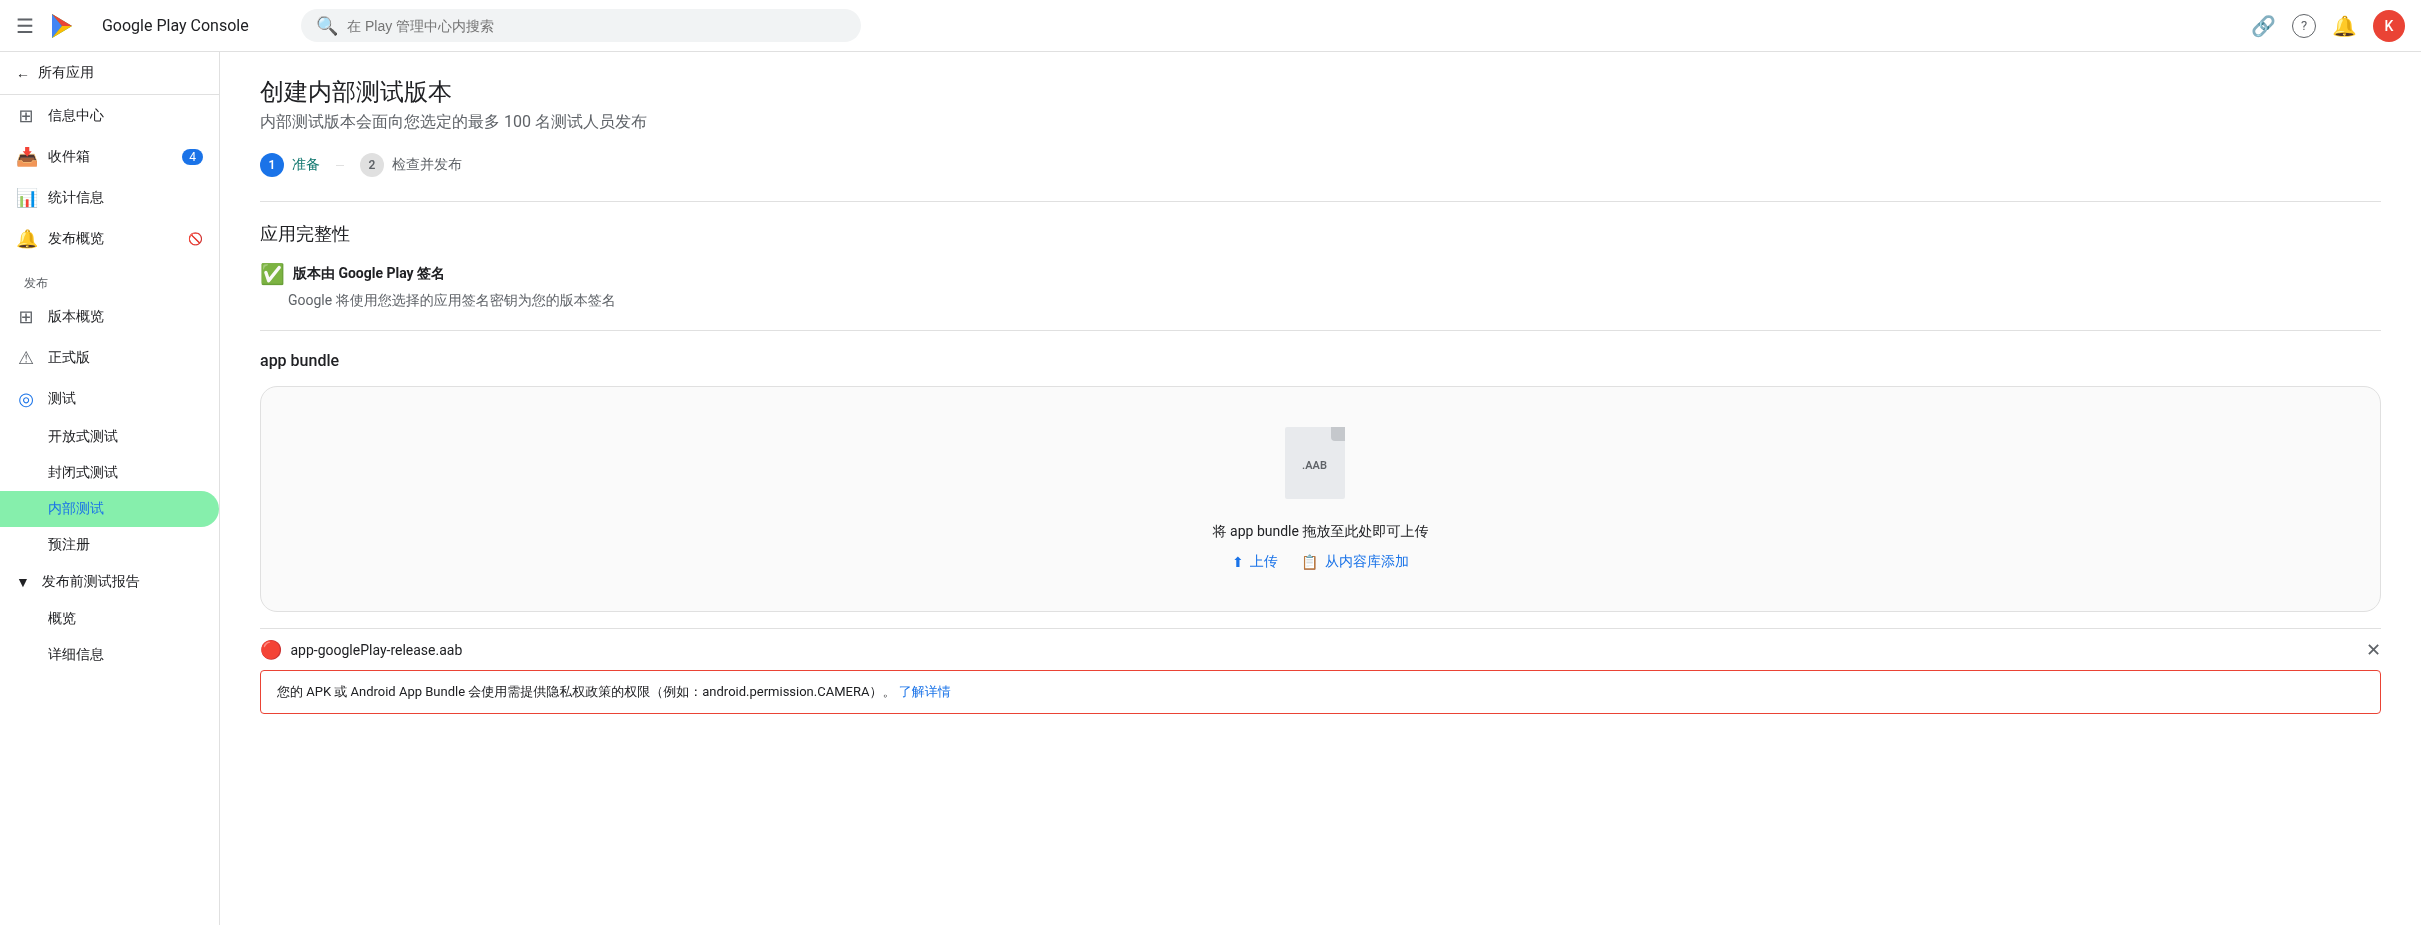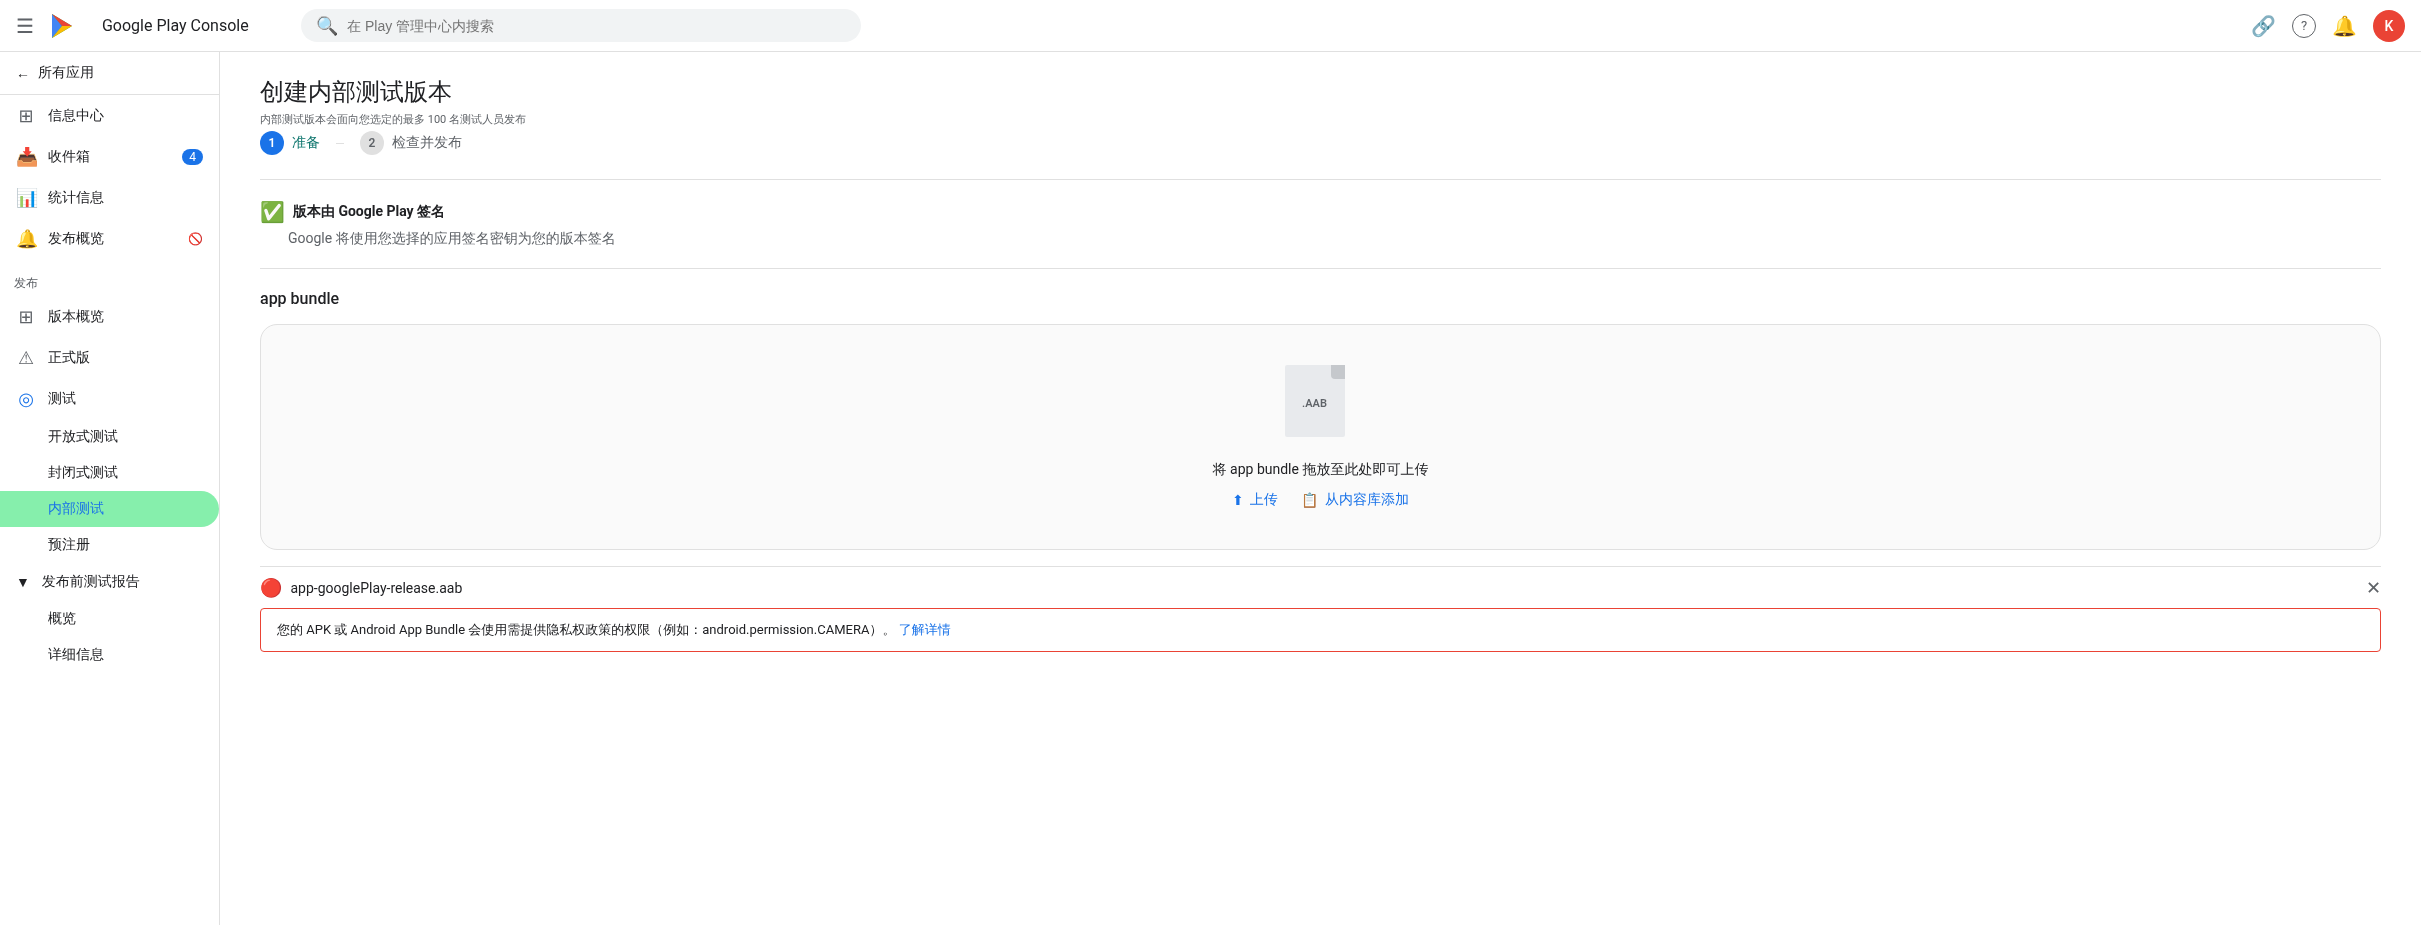--- a/index.html
+++ b/index.html
@@ -63,7 +63,7 @@
     .main-content { flex: 1; overflow-y: auto; padding: 24px 40px; background: #fff; }
 
     .page-title { font-size: 24px; font-weight: 400; color: #202124; margin-bottom: 4px; }
-    .page-subtitle { font-size: 11px; color: #5f6368; margin-bottom: 4px; }
+    .page-subtitle { font-size: 16px; color: #5f6368; margin-bottom: 20px; }
 
     
     .steps { display: flex; align-items: center; gap: 16px; margin-bottom: 24px; }

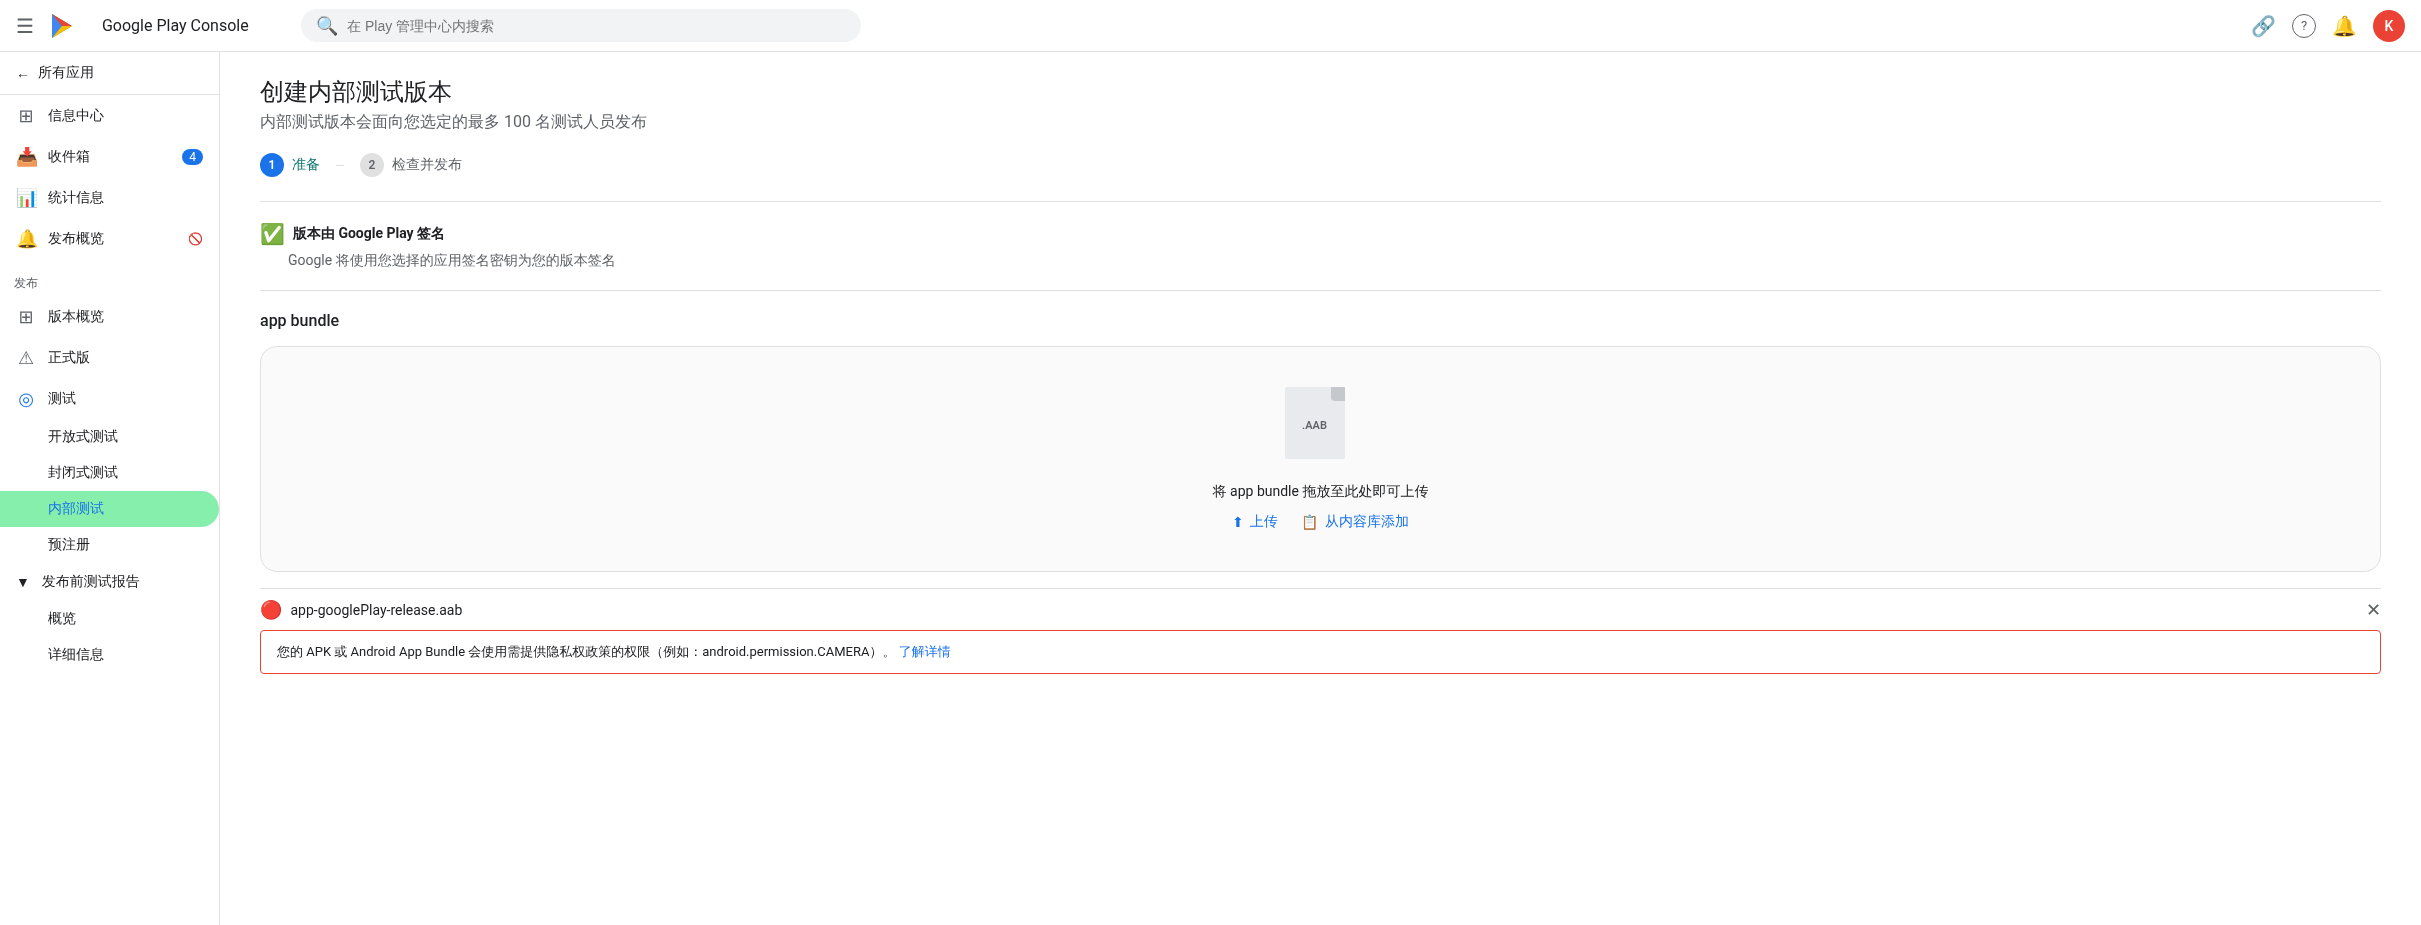--- a/index.html
+++ b/index.html
@@ -259,6 +259,7 @@
 
     <hr class="divider">
 
+    <div class="section-title">应用完整性</div>
     <div class="integrity-check">
       <span class="check-icon">✅</span>
       <span class="integrity-label">版本由 Google Play 签名</span>

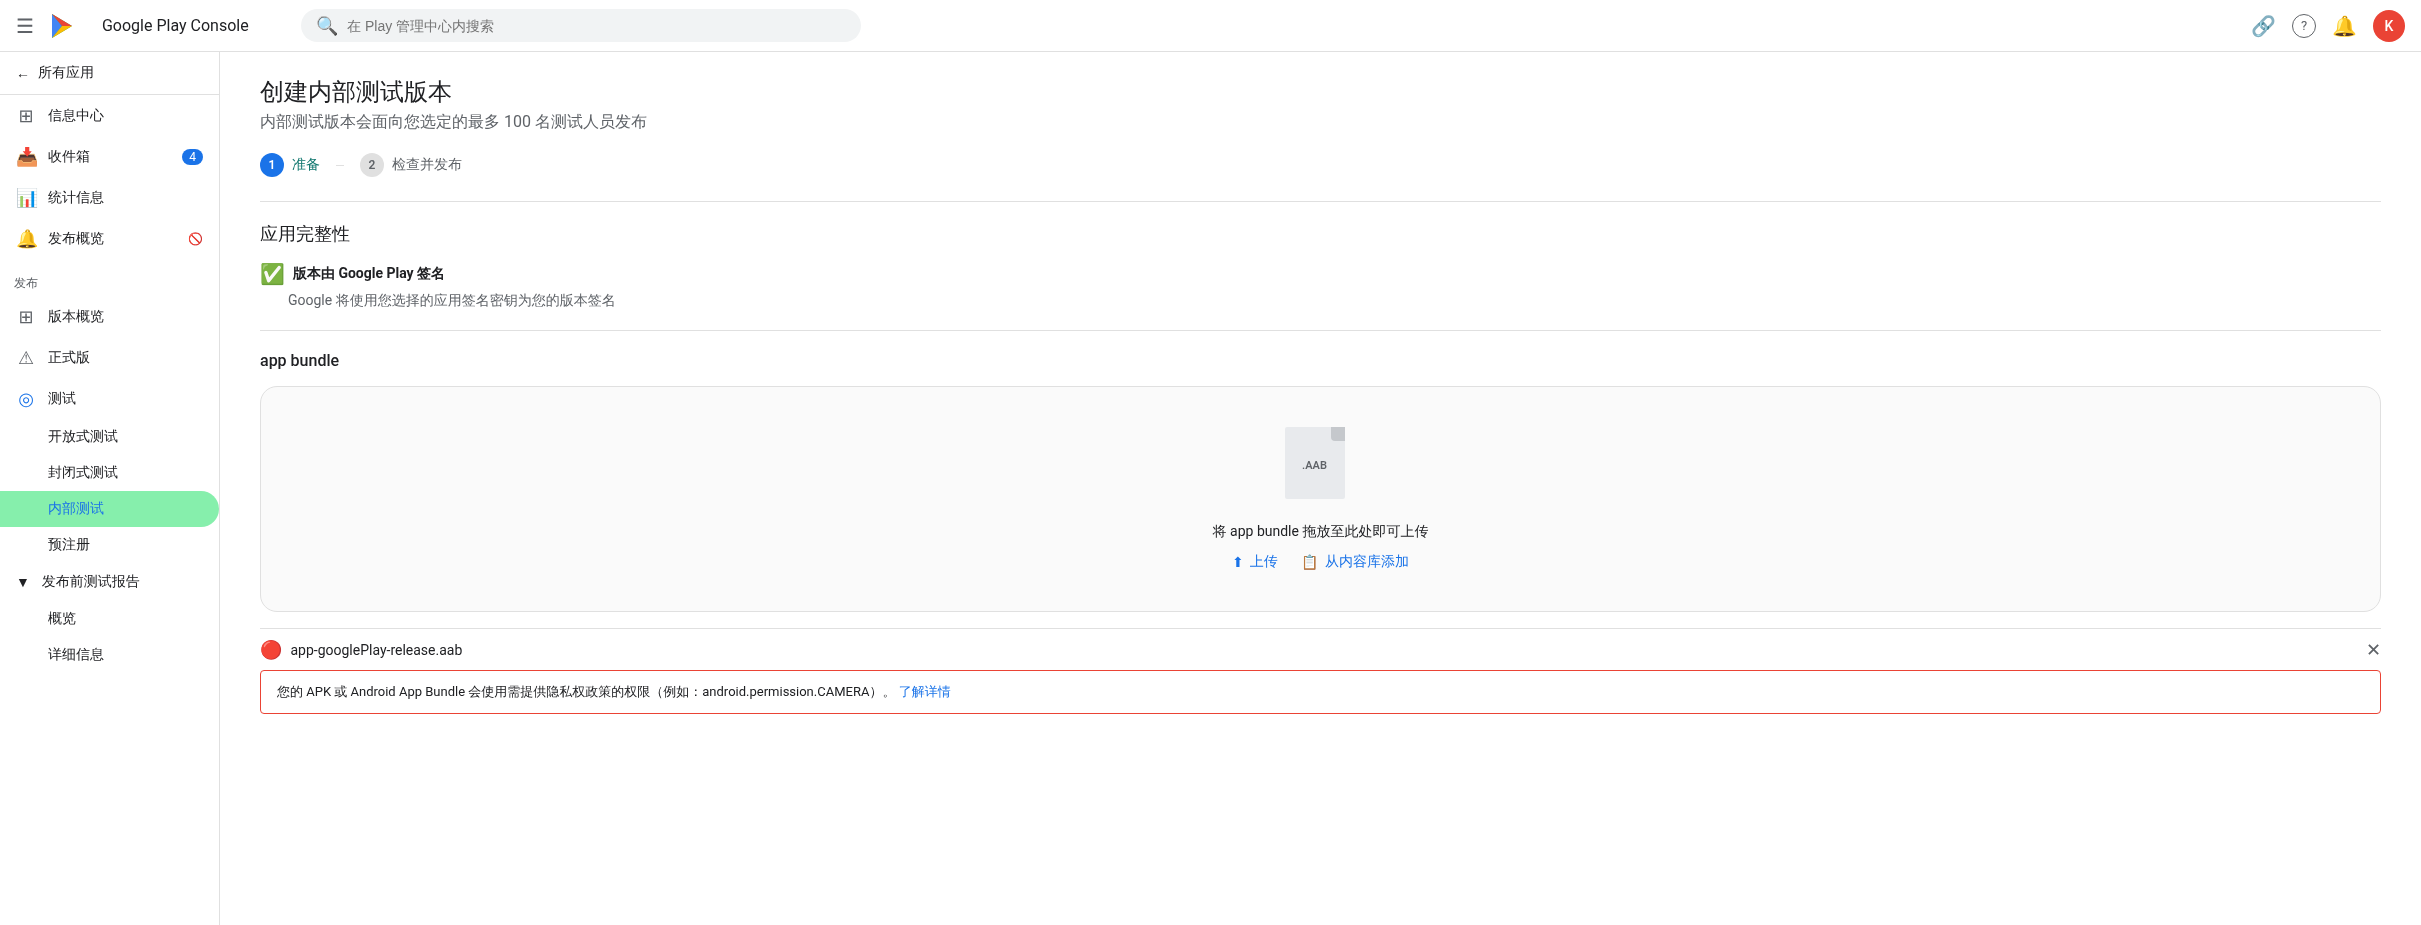--- a/index.html
+++ b/index.html
@@ -46,7 +46,7 @@
       border-radius: 12px; padding: 1px 7px; font-size: 12px;
     }
     .sidebar-section-label {
-      padding: 16px 14px 4px; font-size: 12px; color: #5f6368; font-weight: 500; text-transform: none;
+      padding: 16px 24px 4px; font-size: 12px; color: #5f6368; font-weight: 500; text-transform: none;
     }
     .sidebar-icon { font-size: 18px; color: #5f6368; width: 20px; text-align: center; }
     .sidebar-sub-item {

